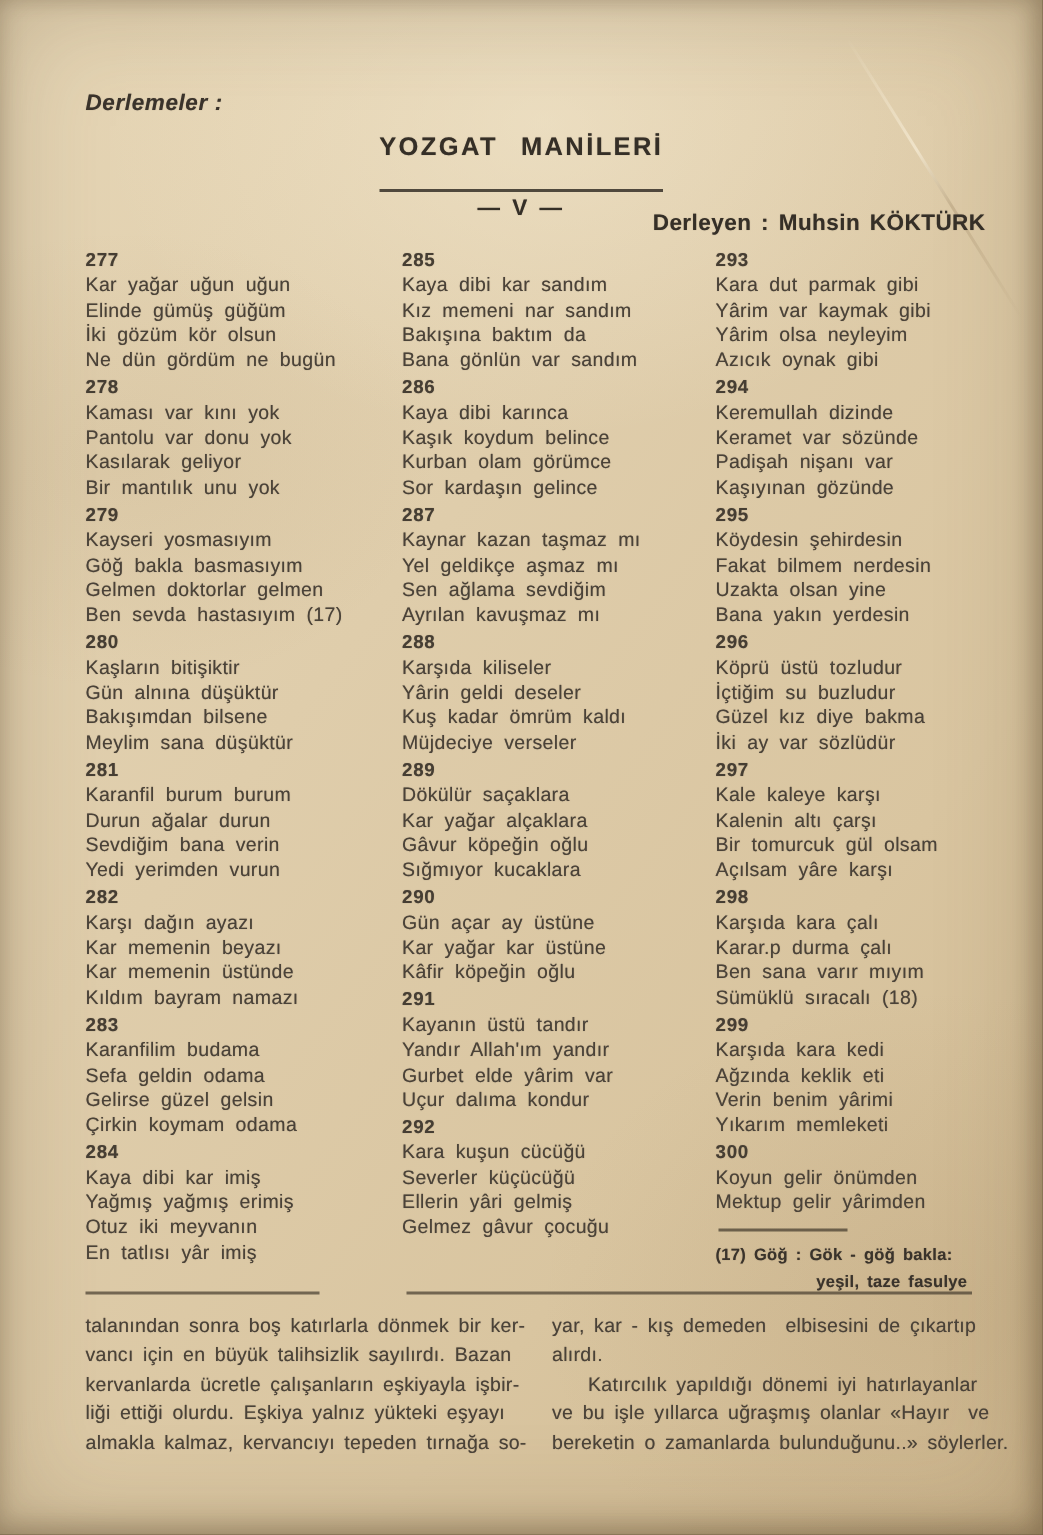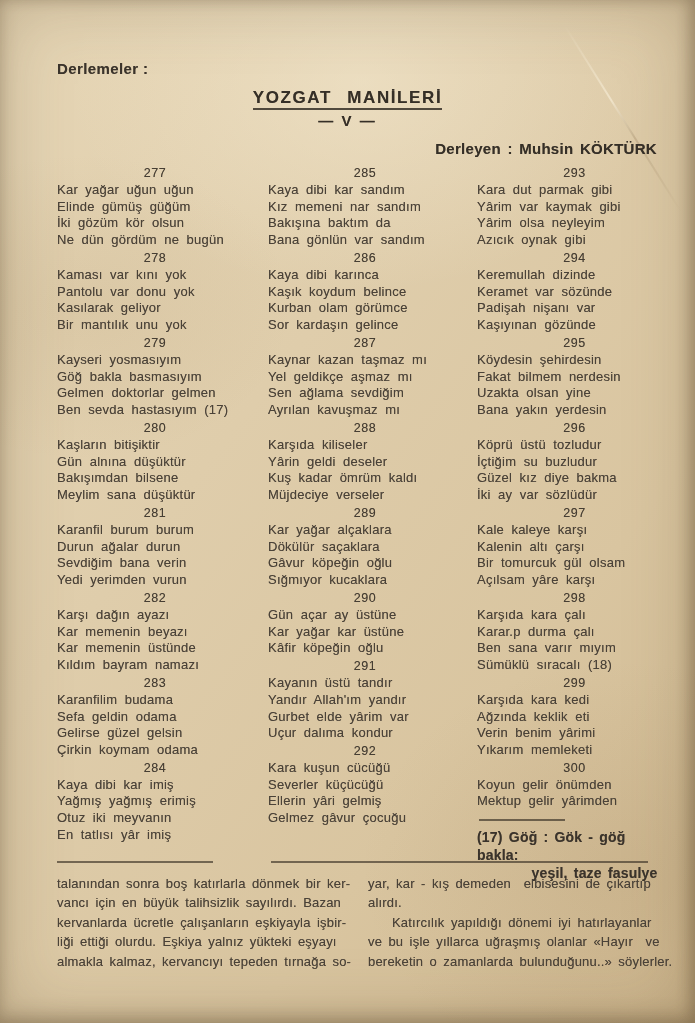--- a/index.html
+++ b/index.html
@@ -29,7 +29,7 @@
   }
   .kicker{
     position:absolute;left:57px;top:60px;
-    font-size:15px;font-weight:bold;color:#3a332b;letter-spacing:0.4px;
+    font-size:15px;font-weight:bold;color:#3a332b;letter-spacing:0.4px;font-style:italic;
   }
   .title-wrap{position:absolute;left:0;top:88px;width:695px;text-align:center;}
   .title{

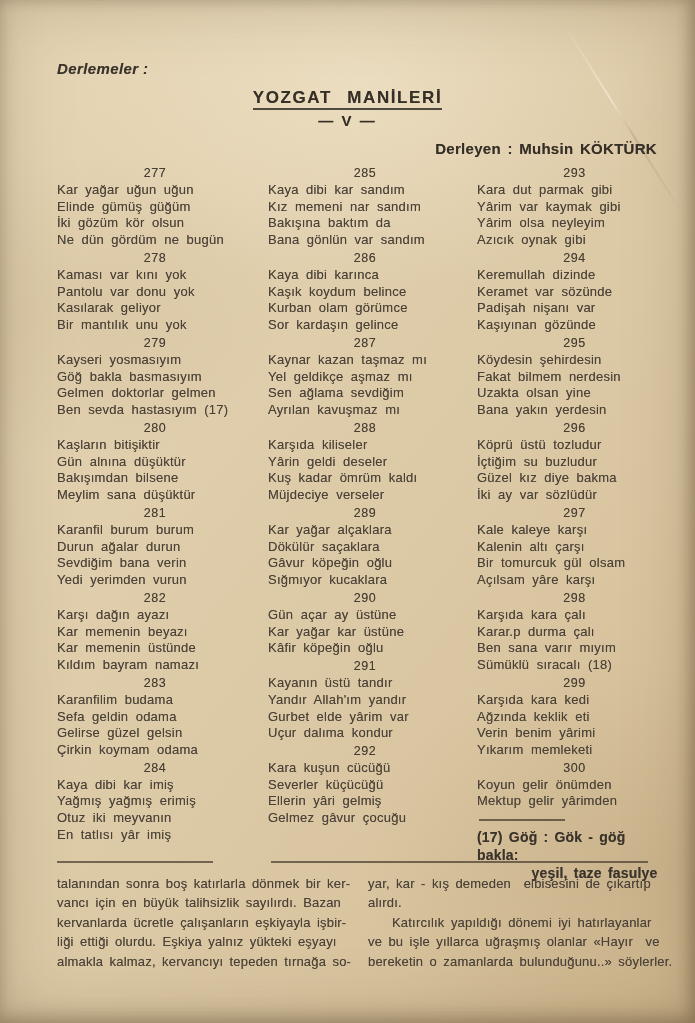--- a/index.html
+++ b/index.html
@@ -36,7 +36,7 @@
     display:inline-block;margin:0;
     font-size:17px;font-weight:bold;color:#352f27;
     letter-spacing:1.6px;word-spacing:9px;
-    border-bottom:2px solid rgba(53,47,39,0.85);padding-bottom:0;
+    border-bottom:2px solid rgba(53,47,39,0.85);padding-bottom:18px;
   }
   .subtitle{margin-top:2px;font-size:15px;font-weight:bold;color:#352f27;letter-spacing:2px;}
   .byline{

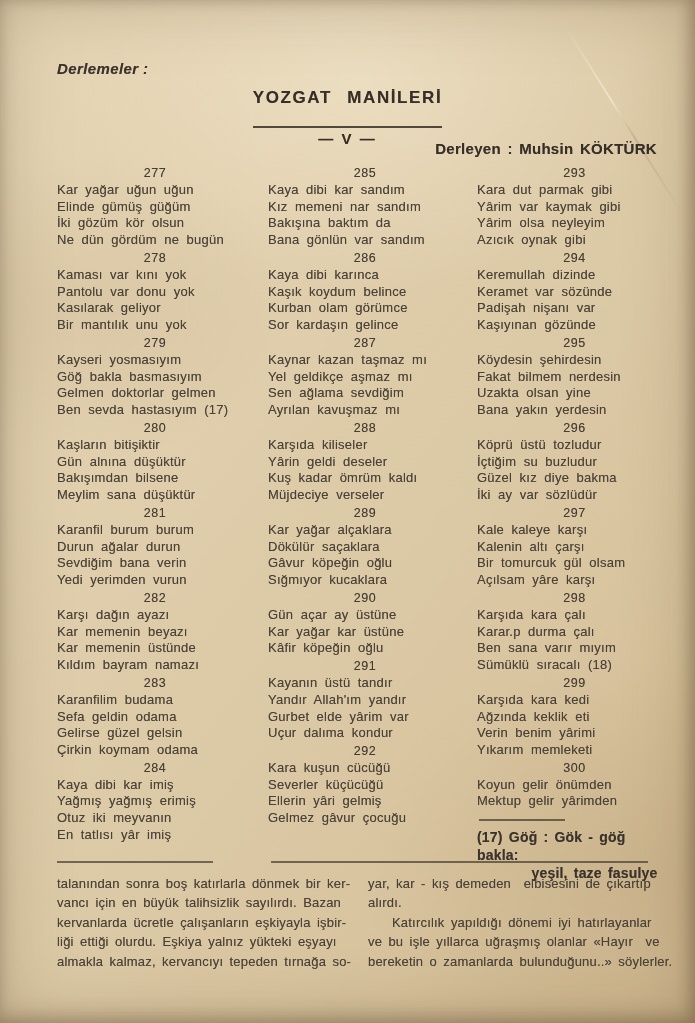--- a/index.html
+++ b/index.html
@@ -51,7 +51,7 @@
   .col-pad1{padding-left:7px;}
   .col-pad2{padding-left:15px;}
   .verse-num{
-    text-align:center;font-size:12.5px;font-weight:400;color:#463e33;
+    font-size:12.5px;font-weight:700;color:#463e33;
     line-height:16.8px;margin-top:1px;letter-spacing:0.5px;
   }
   .verse-line{

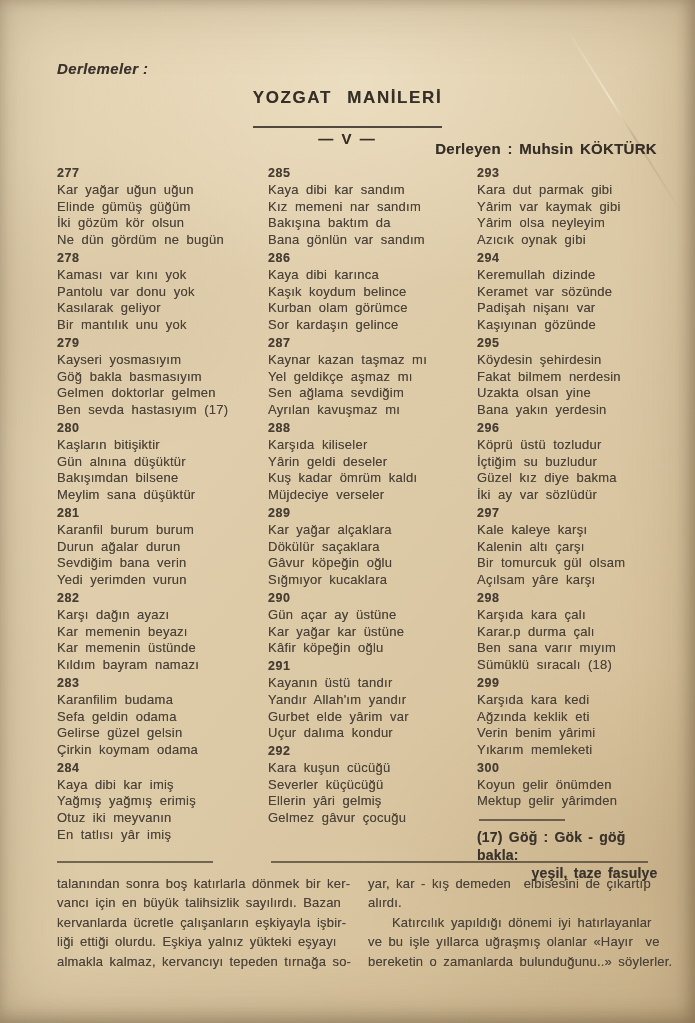--- a/index.html
+++ b/index.html
@@ -182,8 +182,8 @@
           </div>
           <div class="verse-block">
             <div class="verse-num">289</div>
+            <div class="verse-line">Dökülür saçaklara</div>
             <div class="verse-line">Kar yağar alçaklara</div>
-            <div class="verse-line">Dökülür saçaklara</div>
             <div class="verse-line">Gâvur köpeğin oğlu</div>
             <div class="verse-line">Sığmıyor kucaklara</div>
           </div>

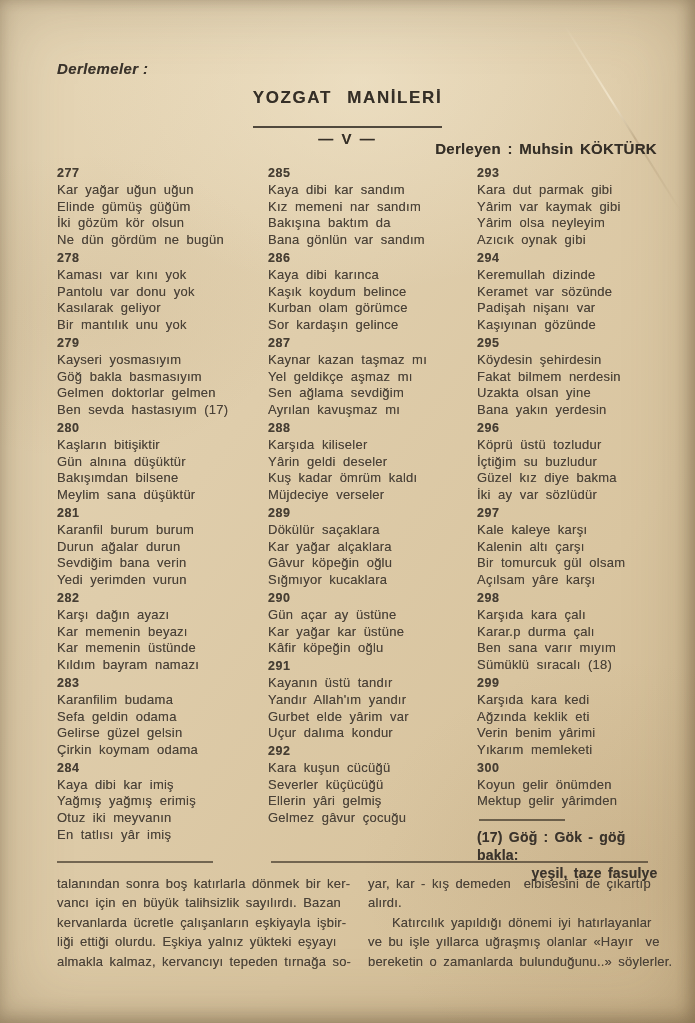--- a/index.html
+++ b/index.html
@@ -59,7 +59,7 @@
     letter-spacing:0.25px;word-spacing:3.5px;white-space:pre;
   }
   .fn-rule{width:86px;height:2px;background:rgba(74,64,50,0.75);margin:9px 0 7px 2px;}
-  .footnote{font-size:14px;font-weight:bold;color:#3a332b;line-height:18px;letter-spacing:0.2px;word-spacing:2px;}
+  .footnote{font-size:11px;font-weight:bold;color:#3a332b;line-height:18px;letter-spacing:0.2px;word-spacing:2px;}
   .footnote .fn2{padding-left:40px;text-align:center;}
   .rule{position:absolute;top:861px;height:2px;background:rgba(70,60,46,0.7);}
   .rule-left{left:57px;width:156px;}

